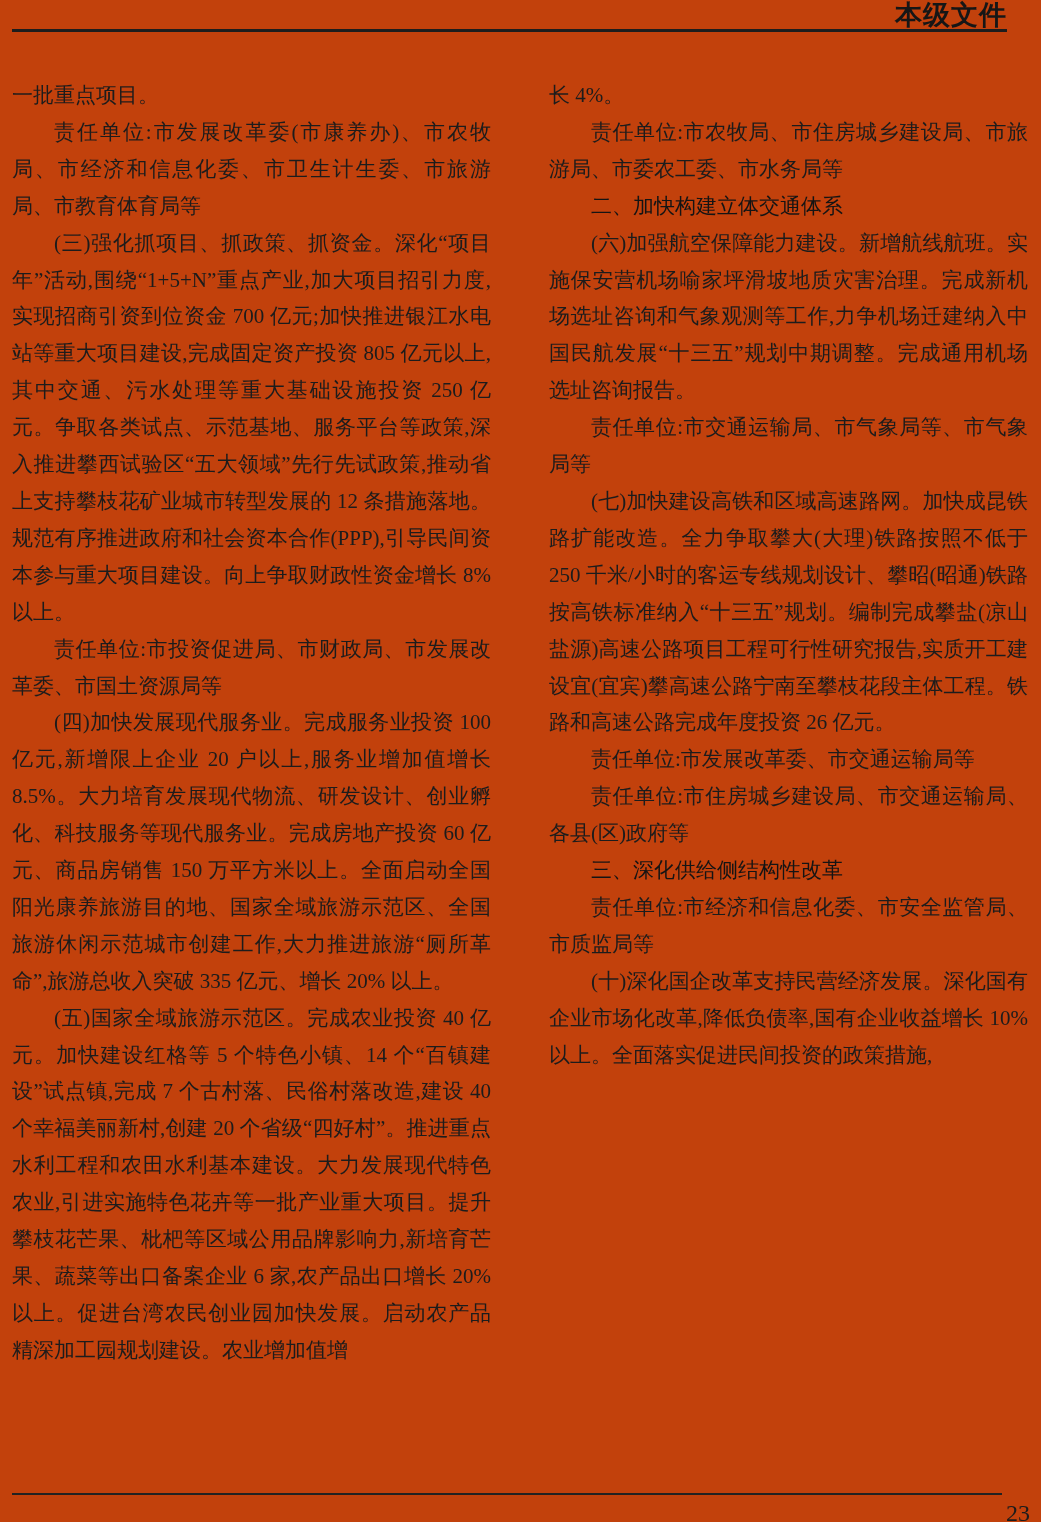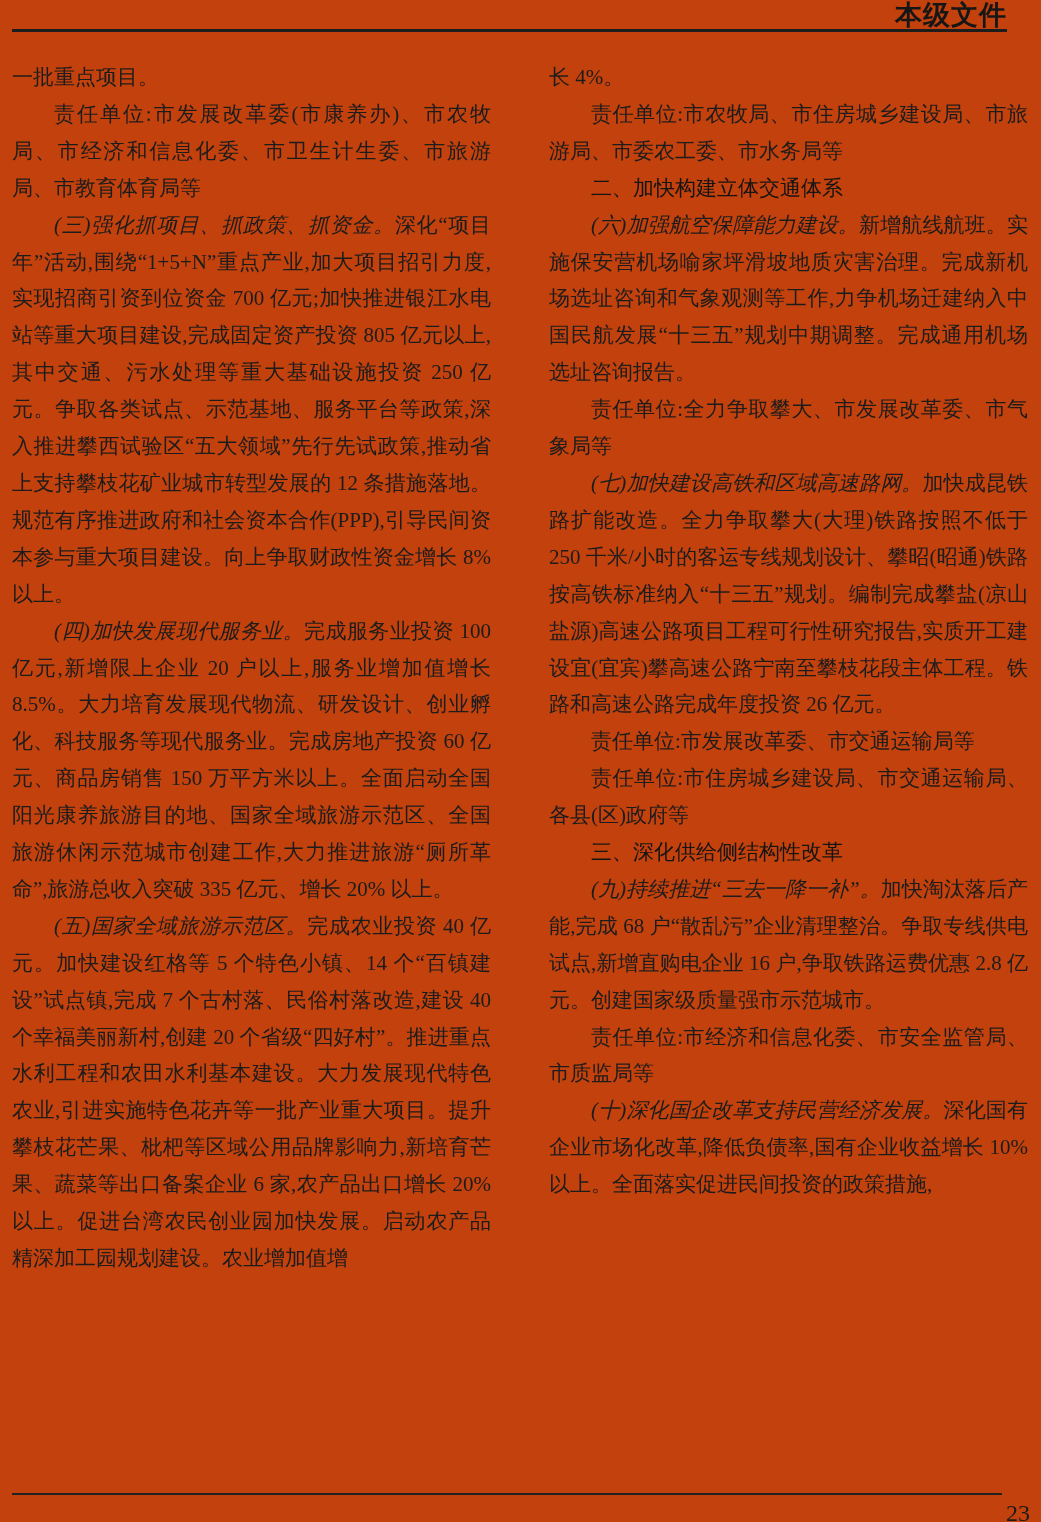--- a/index.html
+++ b/index.html
@@ -22,7 +22,7 @@
     background:#1d1d1d;
   }
   .content{
-    position:absolute;top:59px;left:12px;width:1016px;
+    position:absolute;top:77px;left:12px;width:1016px;
     display:flex;gap:58px;
   }
   .column{

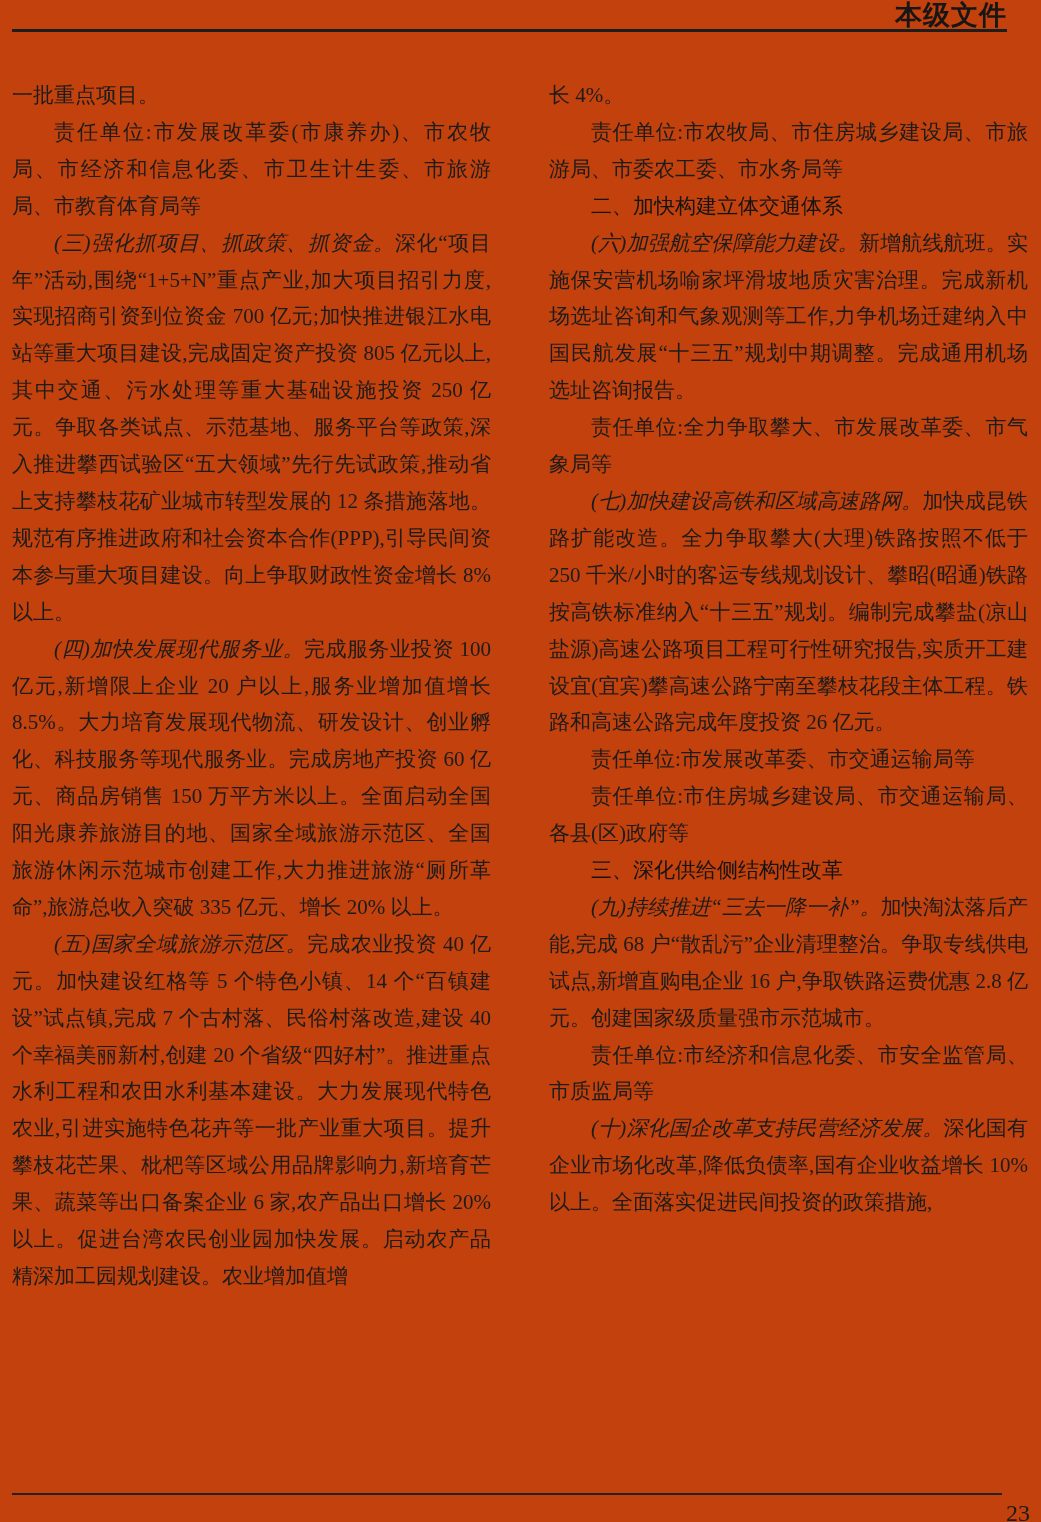--- a/index.html
+++ b/index.html
@@ -41,7 +41,7 @@
     font-family:"Liberation Sans","DejaVu Sans",sans-serif;
     font-weight:400;color:#141414;
   }
-  .lead{font-style:italic;}
+  .lead{}
   .footer-rule{
     position:absolute;top:1493px;left:12px;width:990px;height:2px;
     background:#222222;

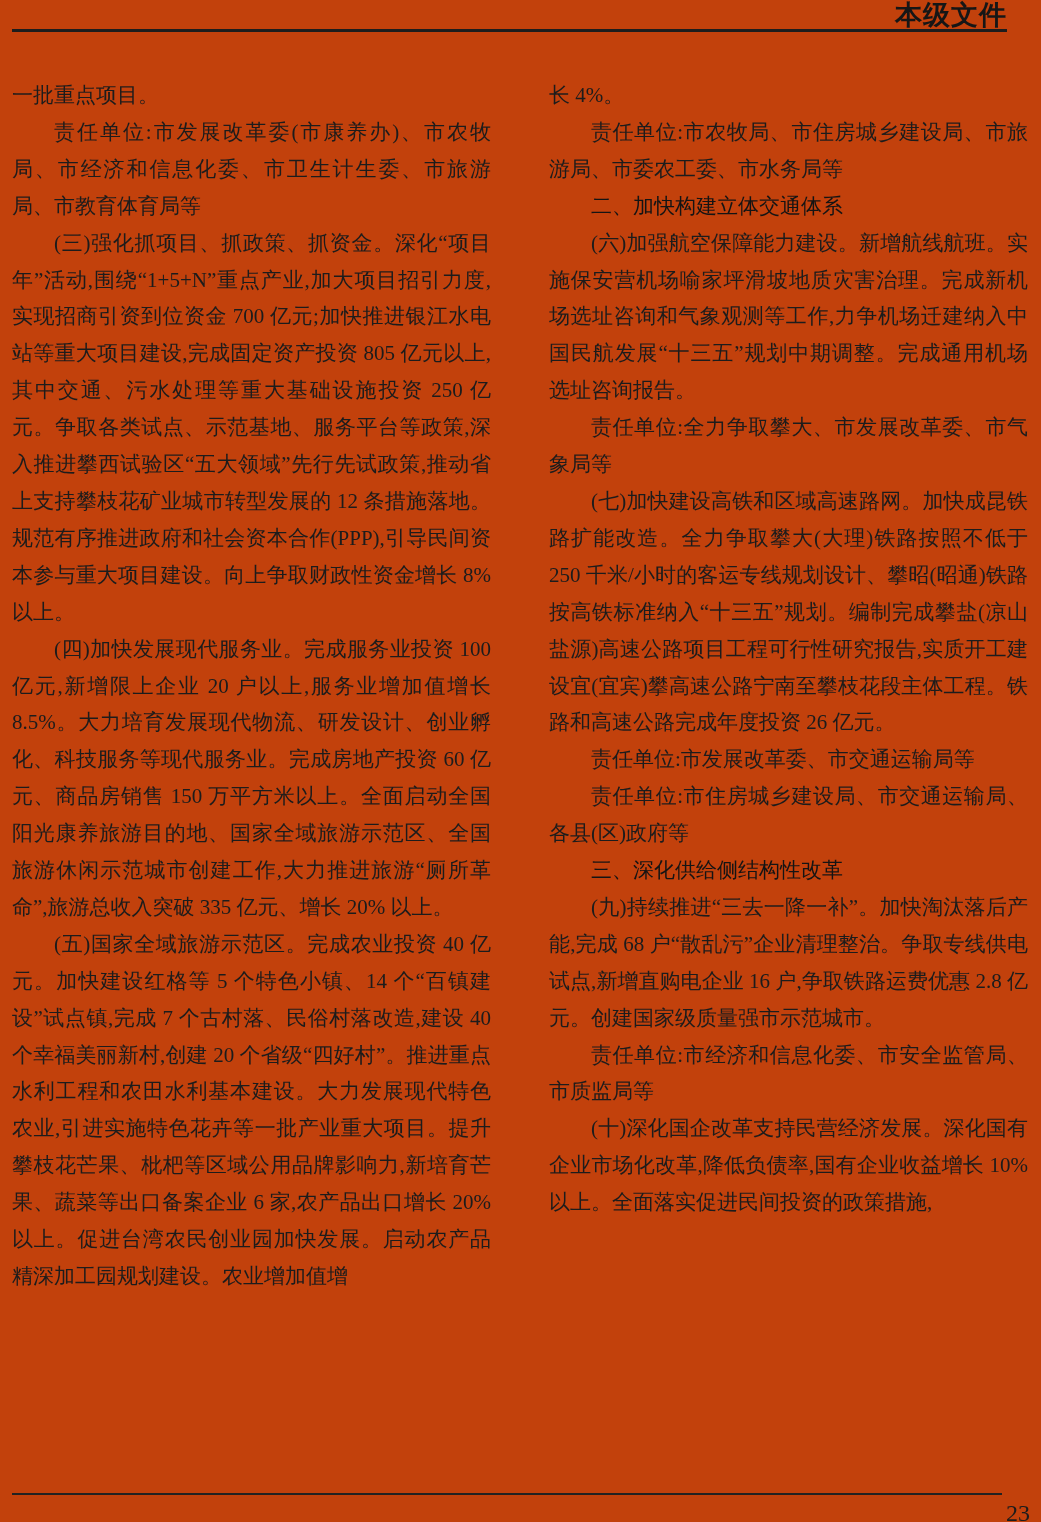--- a/index.html
+++ b/index.html
@@ -74,7 +74,7 @@
       <p>责任单位:市农牧局、市住房城乡建设局、市旅游局、市委农工委、市水务局等</p>
       <p class="hd">二、加快构建立体交通体系</p>
       <p><span class="lead">(六)加强航空保障能力建设。</span><span>新增航线航班。实施保安营机场喻家坪滑坡地质灾害治理。完成新机场选址咨询和气象观测等工作,力争机场迁建纳入中国民航发展“十三五”规划中期调整。完成通用机场选址咨询报告。</span></p>
-      <p>责任单位:全力争取攀大、市发展改革委、市气象局等</p>
+      <p>责任单位:市交通运输局、市气象局等、市气象局等</p>
       <p><span class="lead">(七)加快建设高铁和区域高速路网。</span><span>加快成昆铁路扩能改造。全力争取攀大(大理)铁路按照不低于 250 千米/小时的客运专线规划设计、攀昭(昭通)铁路按高铁标准纳入“十三五”规划。编制完成攀盐(凉山盐源)高速公路项目工程可行性研究报告,实质开工建设宜(宜宾)攀高速公路宁南至攀枝花段主体工程。铁路和高速公路完成年度投资 26 亿元。</span></p>
       <p>责任单位:市发展改革委、市交通运输局等</p>
       <p>责任单位:市住房城乡建设局、市交通运输局、各县(区)政府等</p>

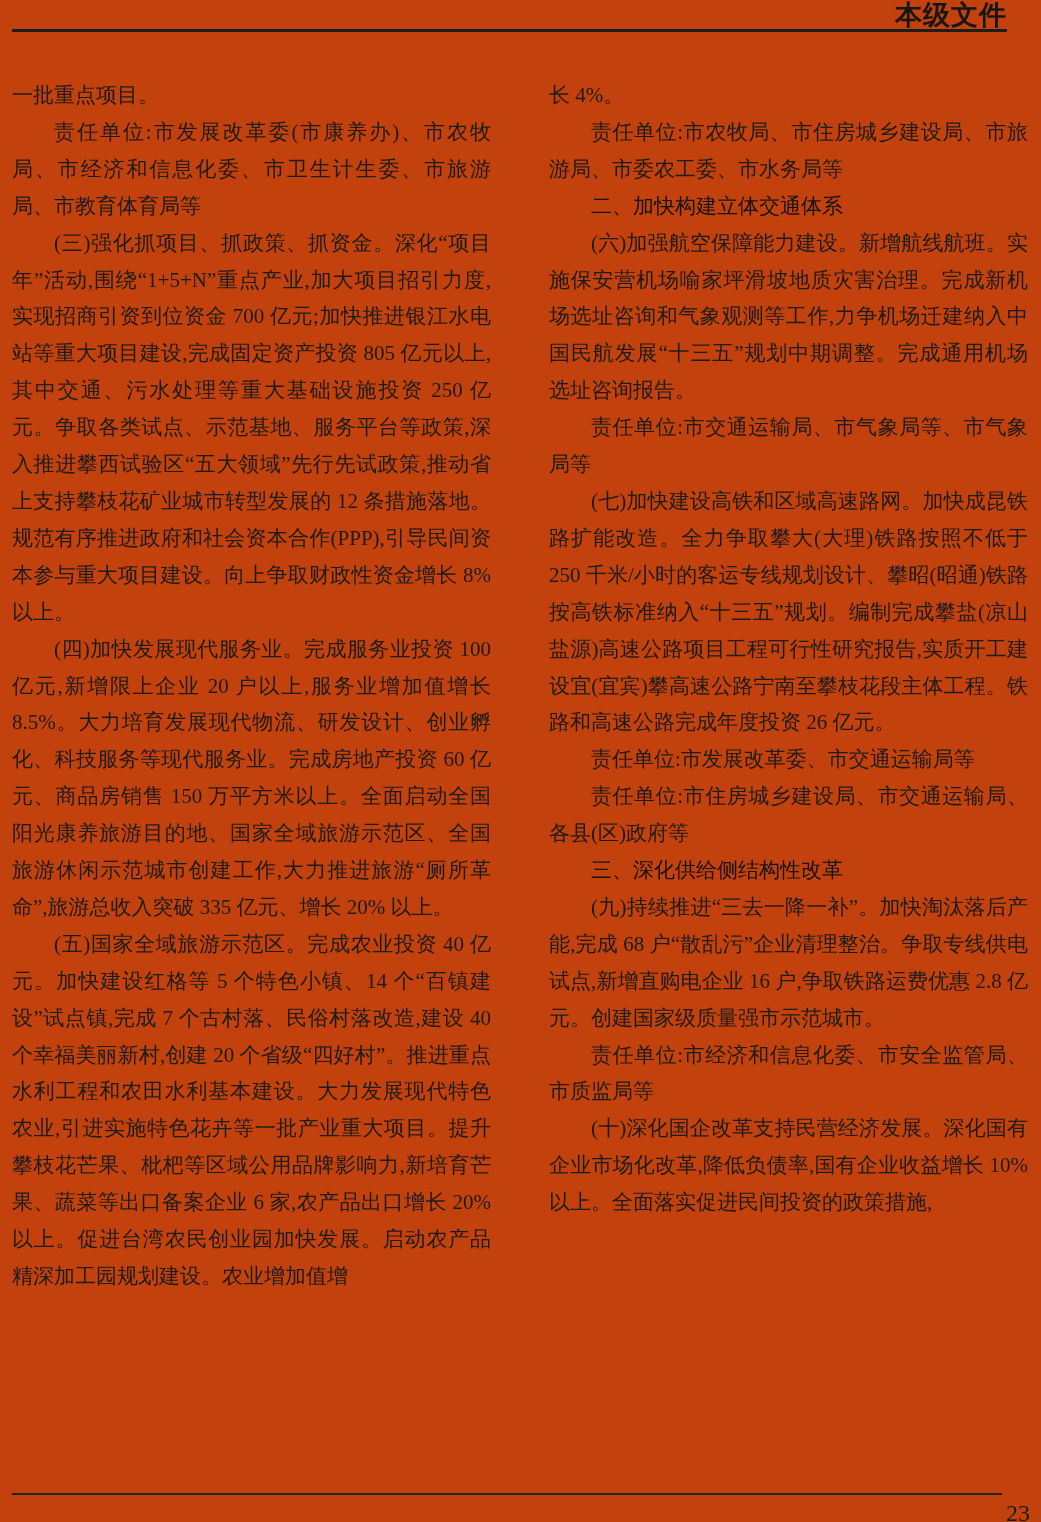--- a/index.html
+++ b/index.html
@@ -65,6 +65,7 @@
       <p class="noindent">一批重点项目。</p>
       <p>责任单位:市发展改革委(市康养办)、市农牧局、市经济和信息化委、市卫生计生委、市旅游局、市教育体育局等</p>
       <p><span class="lead">(三)强化抓项目、抓政策、抓资金。</span><span>深化“项目年”活动,围绕“1+5+N”重点产业,加大项目招引力度,实现招商引资到位资金 700 亿元;加快推进银江水电站等重大项目建设,完成固定资产投资 805 亿元以上,其中交通、污水处理等重大基础设施投资 250 亿元。争取各类试点、示范基地、服务平台等政策,深入推进攀西试验区“五大领域”先行先试政策,推动省上支持攀枝花矿业城市转型发展的 12 条措施落地。规范有序推进政府和社会资本合作(PPP),引导民间资本参与重大项目建设。向上争取财政性资金增长 8%以上。</span></p>
+      <p>责任单位:市投资促进局、市财政局、市发展改革委、市国土资源局等</p>
       <p><span class="lead">(四)加快发展现代服务业。</span><span>完成服务业投资 100 亿元,新增限上企业 20 户以上,服务业增加值增长 8.5%。大力培育发展现代物流、研发设计、创业孵化、科技服务等现代服务业。完成房地产投资 60 亿元、商品房销售 150 万平方米以上。全面启动全国阳光康养旅游目的地、国家全域旅游示范区、全国旅游休闲示范城市创建工作,大力推进旅游“厕所革命”,旅游总收入突破 335 亿元、增长 20% 以上。</span></p>
       <p><span class="lead">(五)国家全域旅游示范区。</span><span>完成农业投资 40 亿元。加快建设红格等 5 个特色小镇、14 个“百镇建设”试点镇,完成 7 个古村落、民俗村落改造,建设 40 个幸福美丽新村,创建 20 个省级“四好村”。推进重点水利工程和农田水利基本建设。大力发展现代特色农业,引进实施特色花卉等一批产业重大项目。提升攀枝花芒果、枇杷等区域公用品牌影响力,新培育芒果、蔬菜等出口备案企业 6 家,农产品出口增长 20% 以上。促进台湾农民创业园加快发展。启动农产品精深加工园规划建设。农业增加值增</span></p>
     </div>

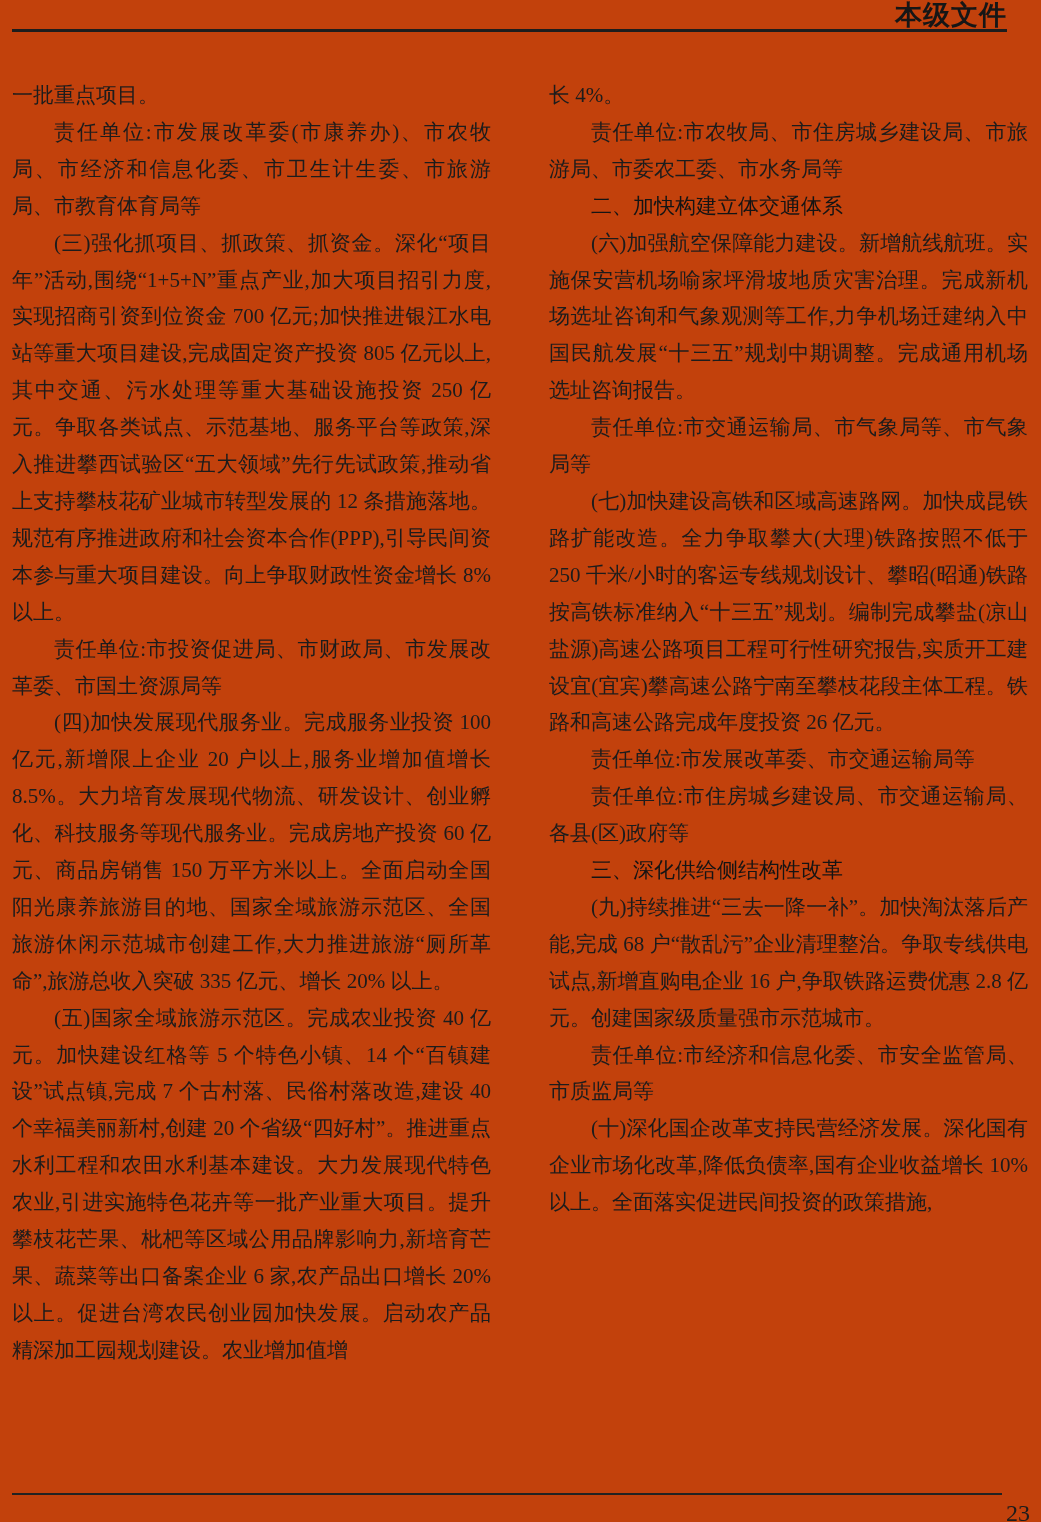--- a/index.html
+++ b/index.html
@@ -80,7 +80,6 @@
       <p>责任单位:市发展改革委、市交通运输局等</p>
       <p>责任单位:市住房城乡建设局、市交通运输局、各县(区)政府等</p>
       <p class="hd">三、深化供给侧结构性改革</p>
-      <p><span class="lead">(九)持续推进“三去一降一补”。</span><span>加快淘汰落后产能,完成 68 户“散乱污”企业清理整治。争取专线供电试点,新增直购电企业 16 户,争取铁路运费优惠 2.8 亿元。创建国家级质量强市示范城市。</span></p>
       <p>责任单位:市经济和信息化委、市安全监管局、市质监局等</p>
       <p><span class="lead">(十)深化国企改革支持民营经济发展。</span><span>深化国有企业市场化改革,降低负债率,国有企业收益增长 10%以上。全面落实促进民间投资的政策措施,</span></p>
     </div>

